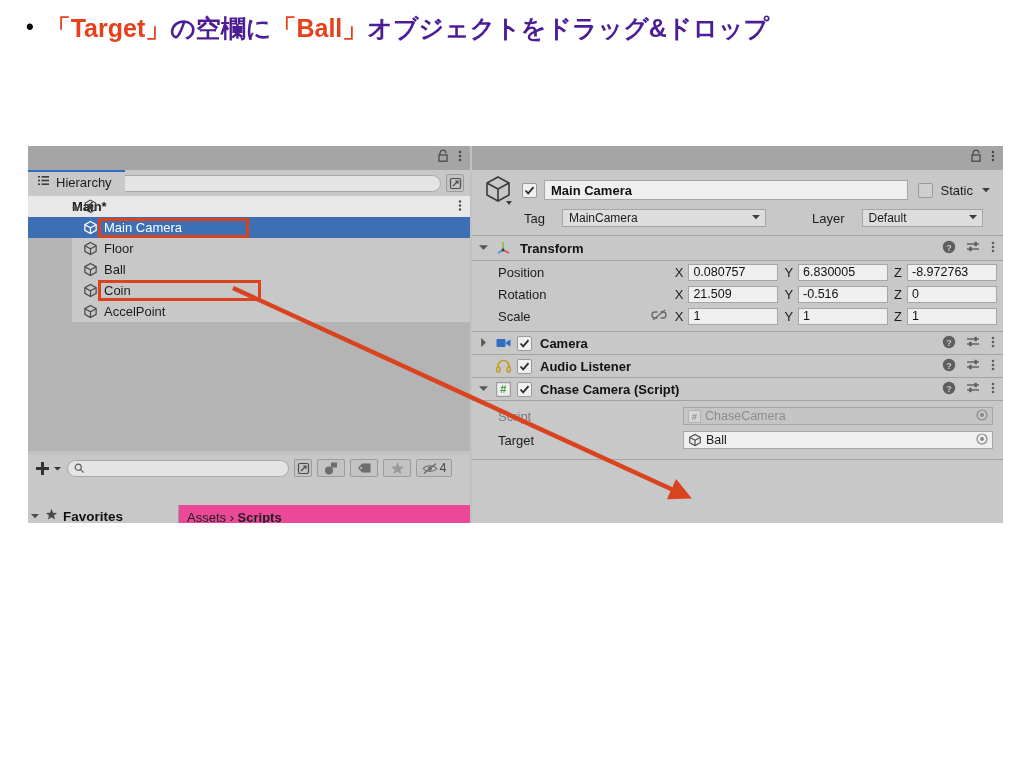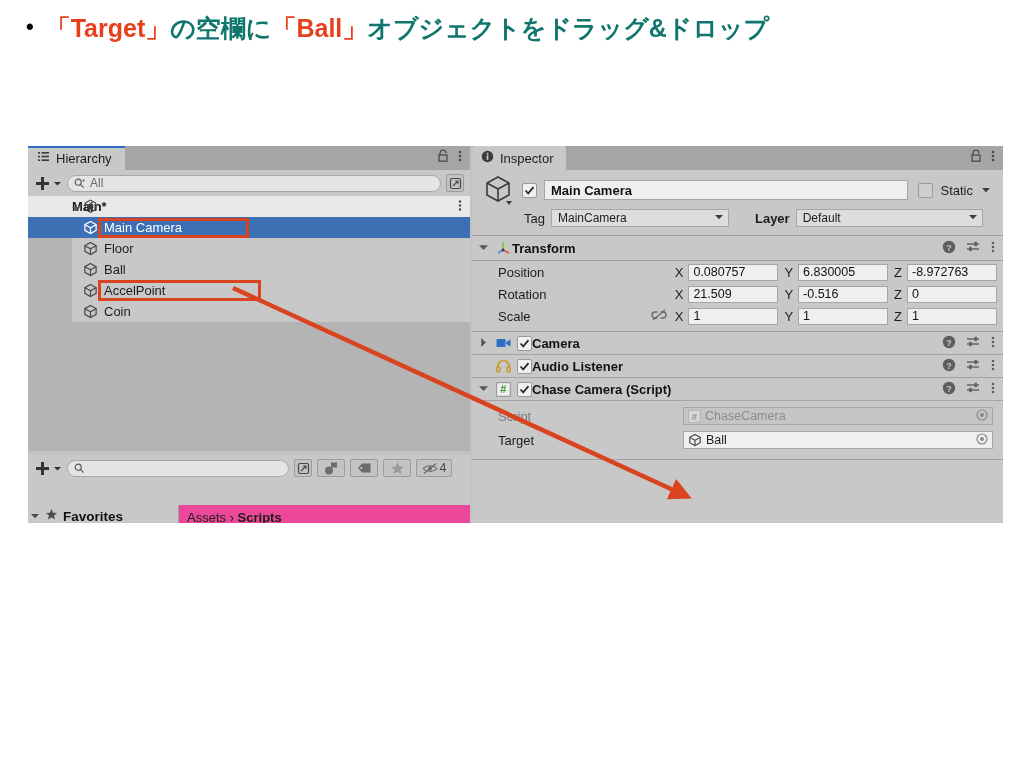--- a/index.html
+++ b/index.html
@@ -31,7 +31,7 @@
     color: #000;
   }
   .title-accent { color: #e8401c; }
-  .title-plain  { color: #0f766e; text-align: center; }
+  .title-plain  { color: #4c1d95; text-align: center; }
 
   
   #unity-window {

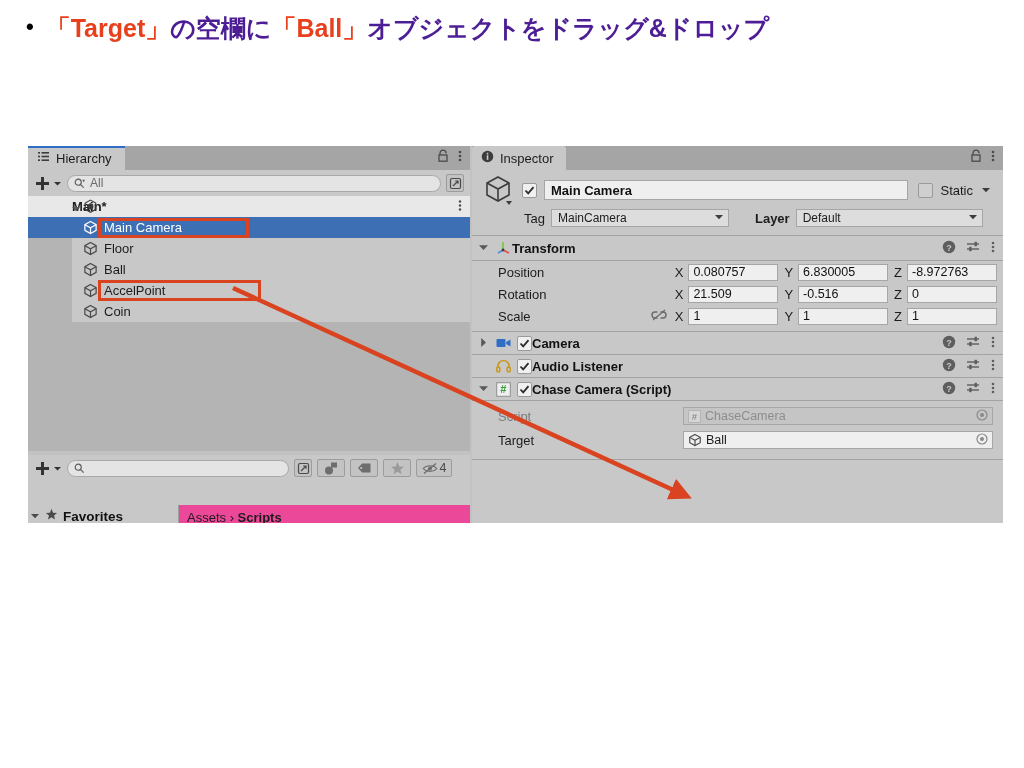--- a/index.html
+++ b/index.html
@@ -62,6 +62,7 @@
     border-top-right-radius: 3px;
     height: 24px;
     box-sizing: border-box;
+    margin-top: 24px;
   }
   .tab-accent { position:absolute; left:0; top:0; height:2px; width:100%; background:#2f6ec4; }
   .tab-label { margin-left: 6px; }

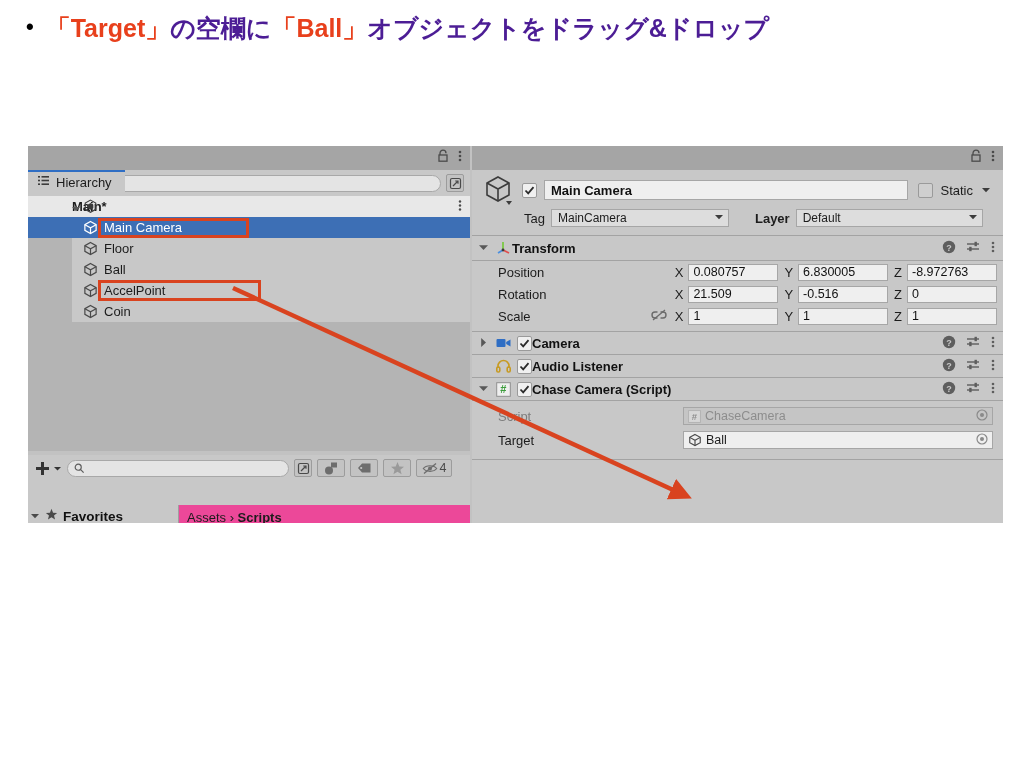--- a/index.html
+++ b/index.html
@@ -172,7 +172,7 @@
   .insp-taglayer-row {
     display:flex; align-items:center;
     height:26px; padding:0 10px 0 52px;
-    font-size:13px; color:#1c1c1c;
+    font-size:13px; color:#1c1c1c;gap:11px;
   }
   .dd {
     height:18px;

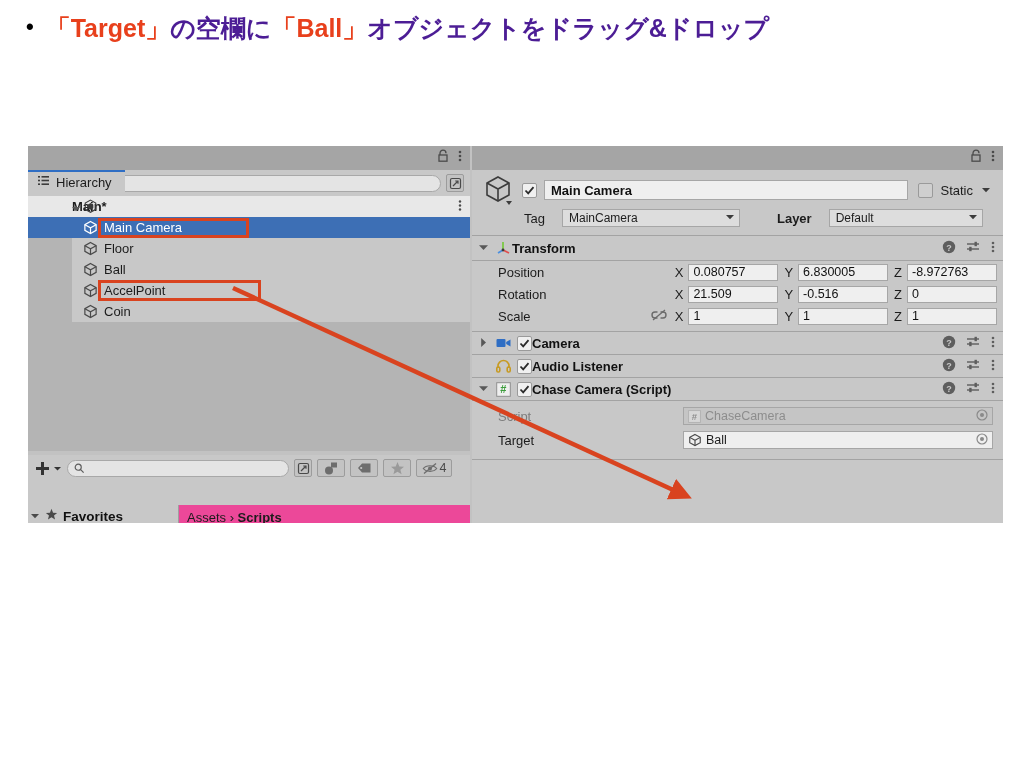--- a/index.html
+++ b/index.html
@@ -525,7 +525,7 @@
 
         <div class="insp-taglayer-row">
           <span>Tag</span>
-          <div class="dd" style="width:178px;margin-left:6px;">
+          <div class="dd" style="width:204px;margin-left:6px;">
             <span>MainCamera</span>
             <span class="dd-caret">
               <svg width="10" height="10" viewBox="0 0 10 10">

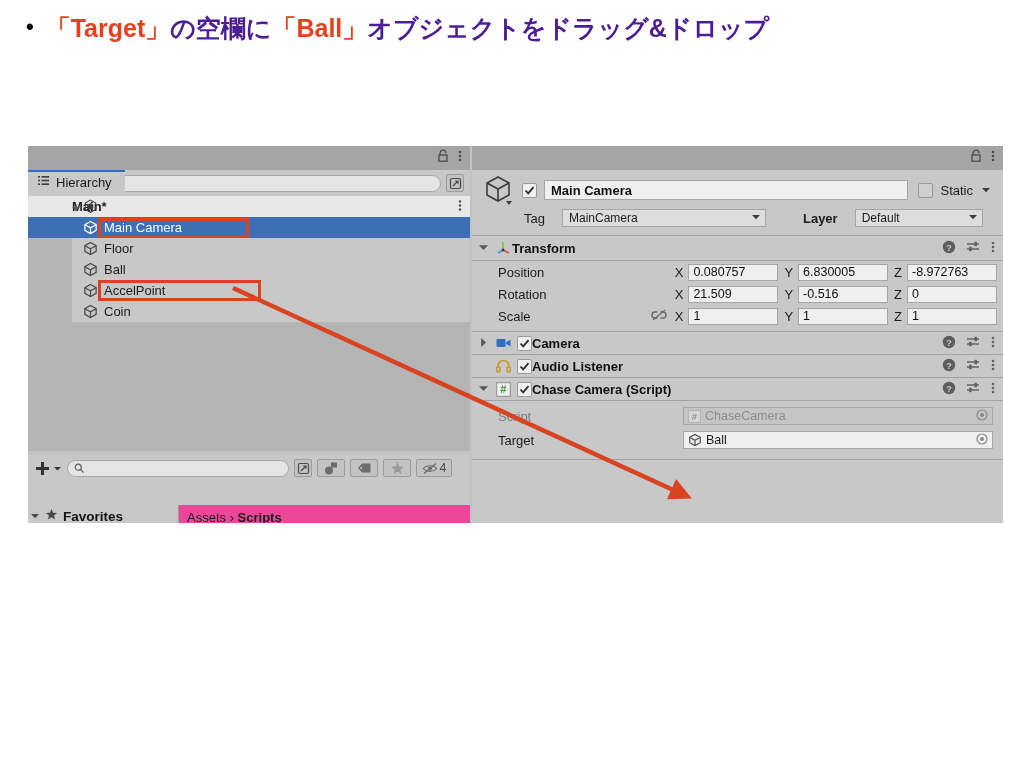--- a/index.html
+++ b/index.html
@@ -533,7 +533,7 @@
                 </svg>
             </span>
           </div>
-          <span style="margin-left:26px;font-weight:bold;">Layer</span>
+          <span style="margin-left:35px;">Layer</span>
           <div class="dd" style="flex:1;margin-left:6px;margin-right:10px;">
             <span>Default</span>
             <span class="dd-caret">

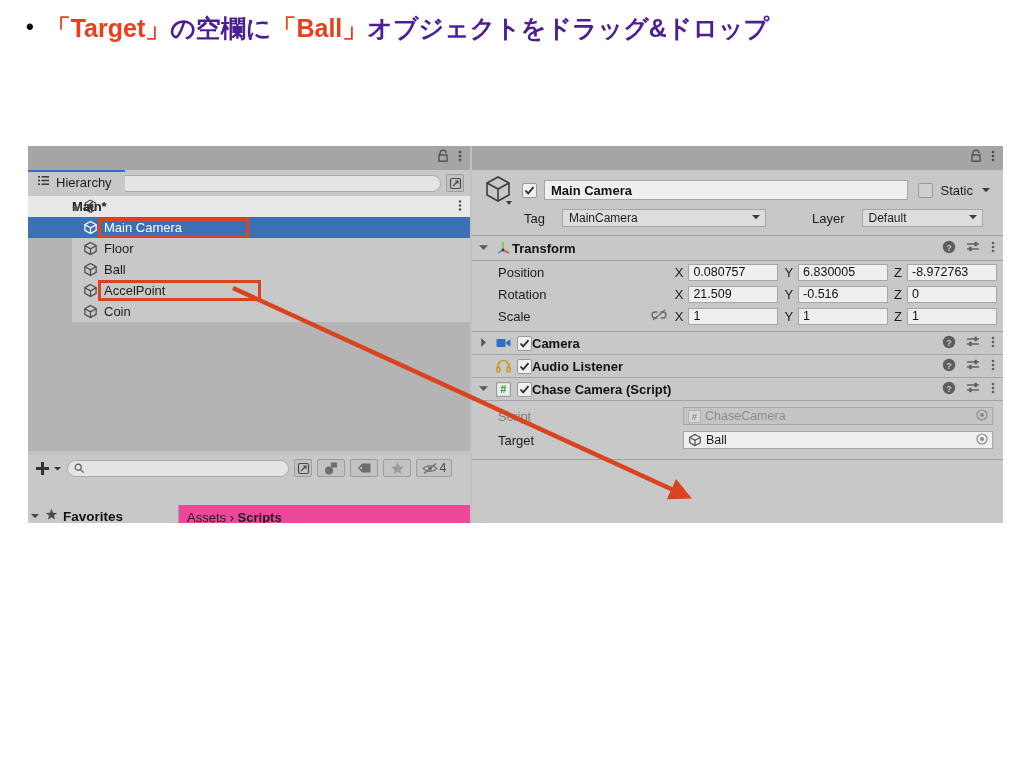--- a/index.html
+++ b/index.html
@@ -196,7 +196,7 @@
     position: relative;
   }
   .comp-header .hdr-right { margin-left:auto; display:flex; align-items:center; gap:10px; }
-  .comp-title { margin-left: 0; }
+  .comp-title { margin-left: 8px; }
 
   .prop-row {
     height:22px;

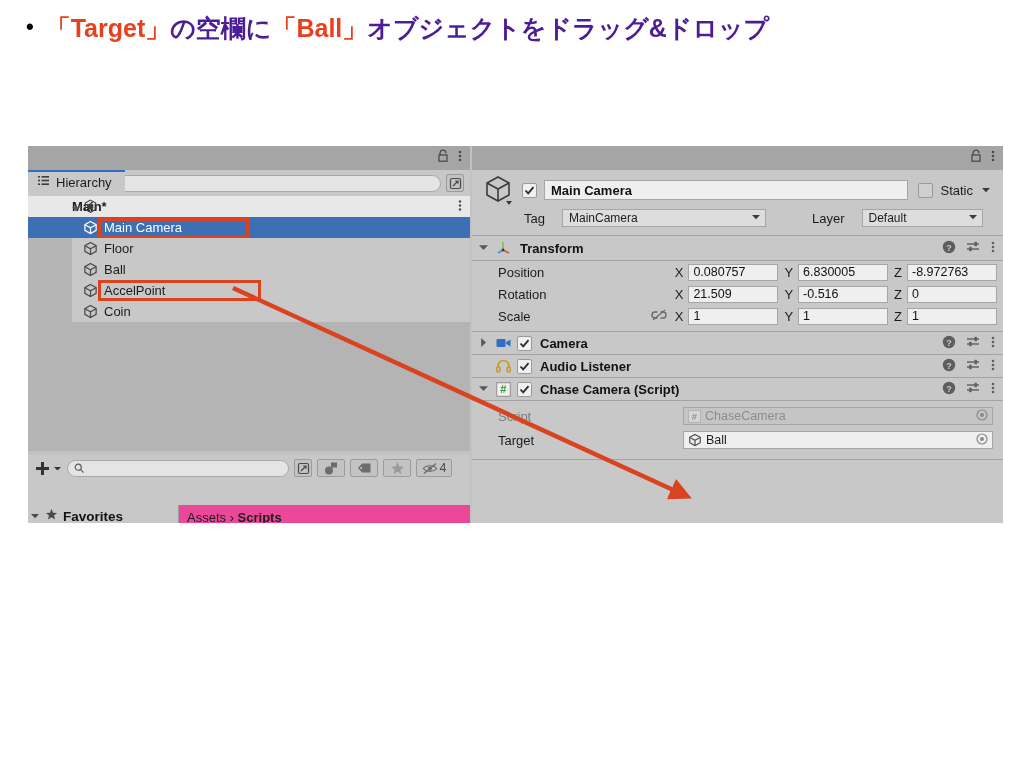--- a/index.html
+++ b/index.html
@@ -375,14 +375,14 @@
                   <path d="M8 1.6 L14 5 L14 11 L8 14.4 L2 11 L2 5 Z" fill="none" stroke="#4a4a4a" stroke-width="1.3"></path>
                   <path d="M2 5 L8 8.4 L14 5 M8 8.4 L8 14.4" fill="none" stroke="#4a4a4a" stroke-width="1.3"></path>
                 </svg></span>
-              <span>AccelPoint</span>
+              <span>Coin</span>
             </div>
             <div class="tree-row indent-bg">
               <span class="go-icon"><svg width="15" height="15" viewBox="0 0 16 16">
                   <path d="M8 1.6 L14 5 L14 11 L8 14.4 L2 11 L2 5 Z" fill="none" stroke="#4a4a4a" stroke-width="1.3"></path>
                   <path d="M2 5 L8 8.4 L14 5 M8 8.4 L8 14.4" fill="none" stroke="#4a4a4a" stroke-width="1.3"></path>
                 </svg></span>
-              <span>Coin</span>
+              <span>AccelPoint</span>
             </div>
           </div>
       </div>

